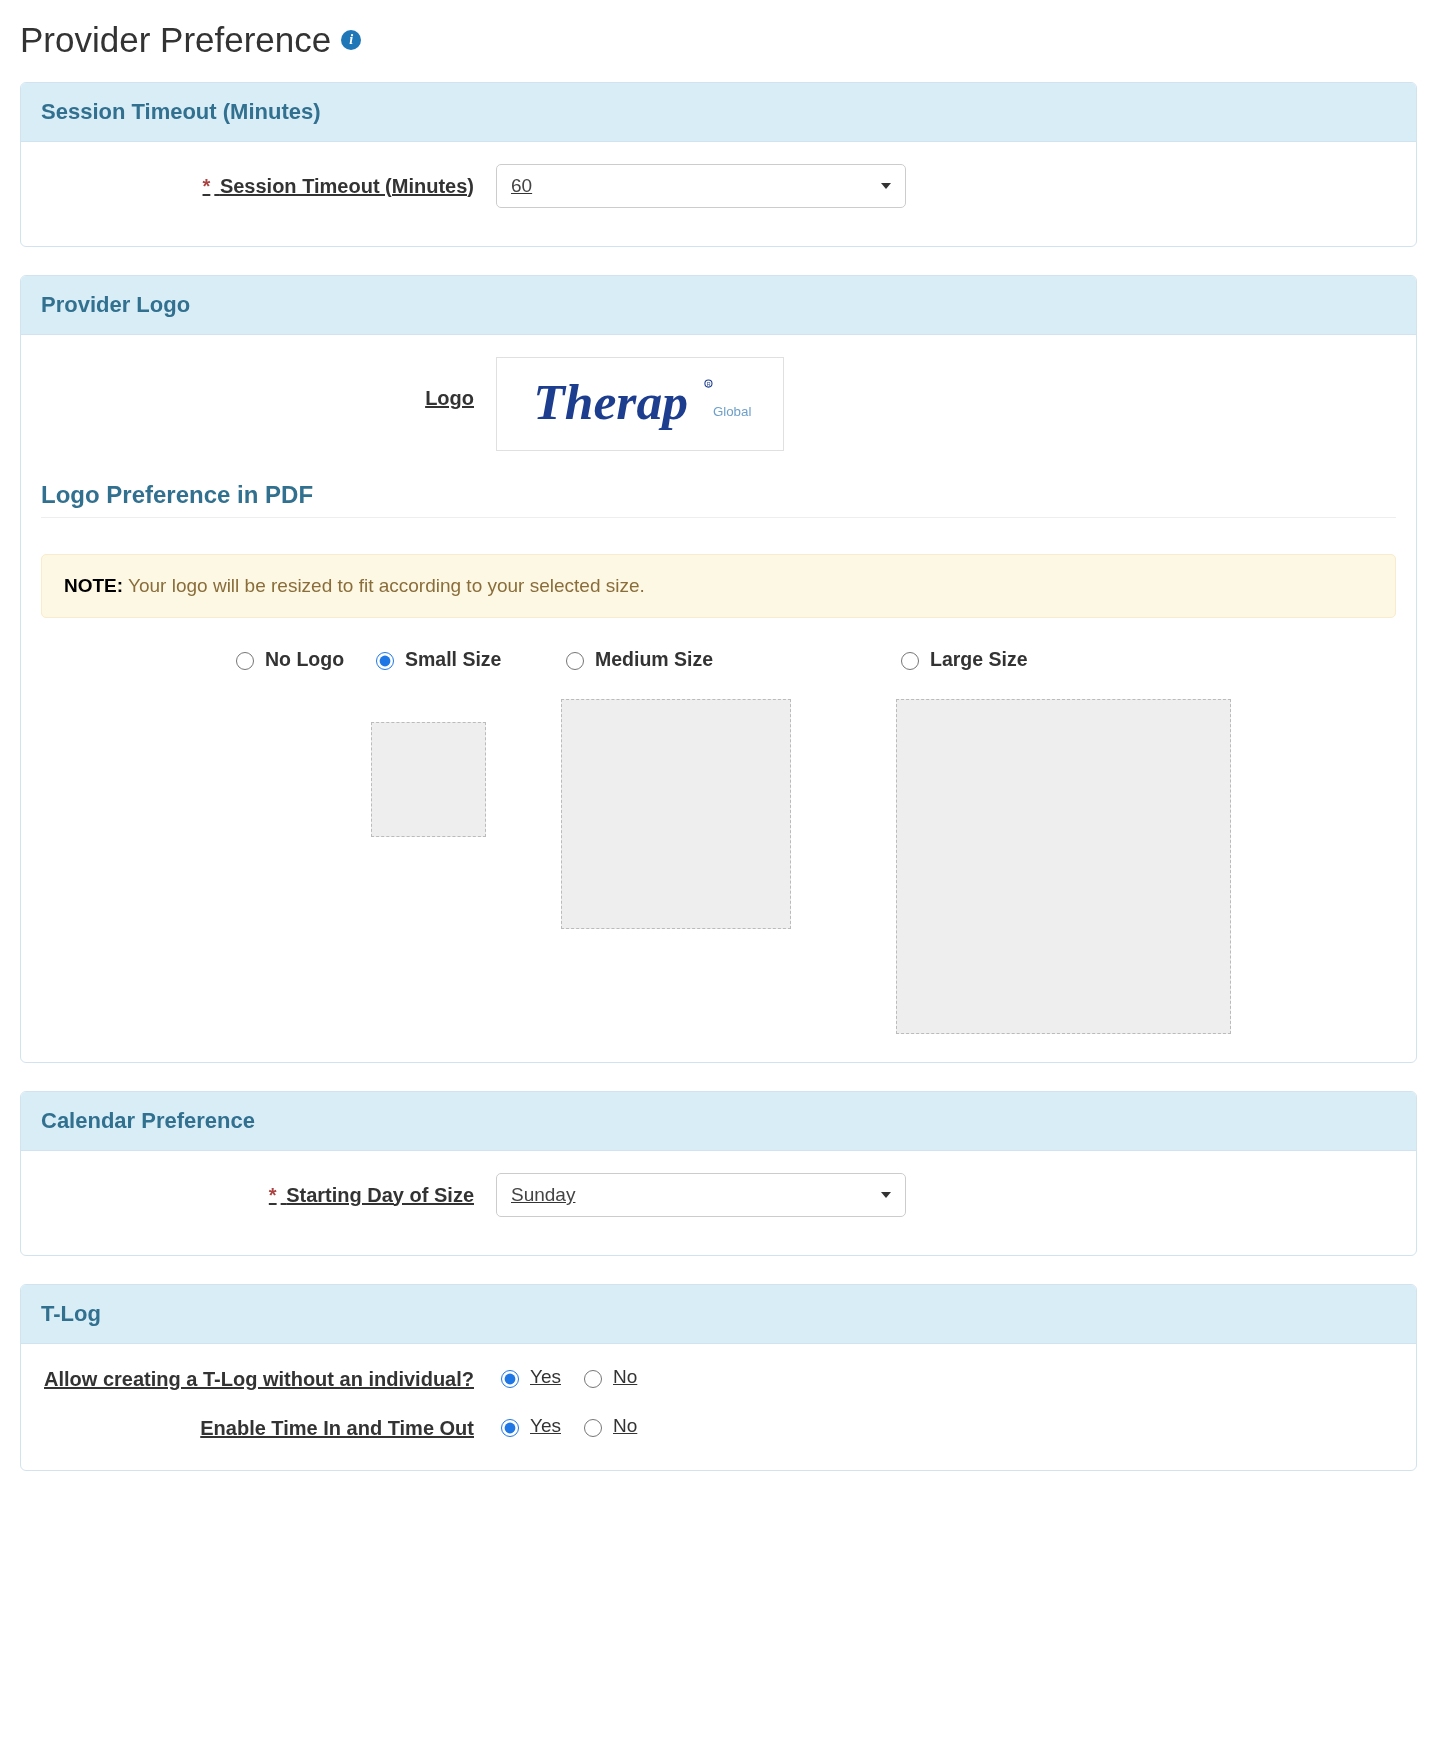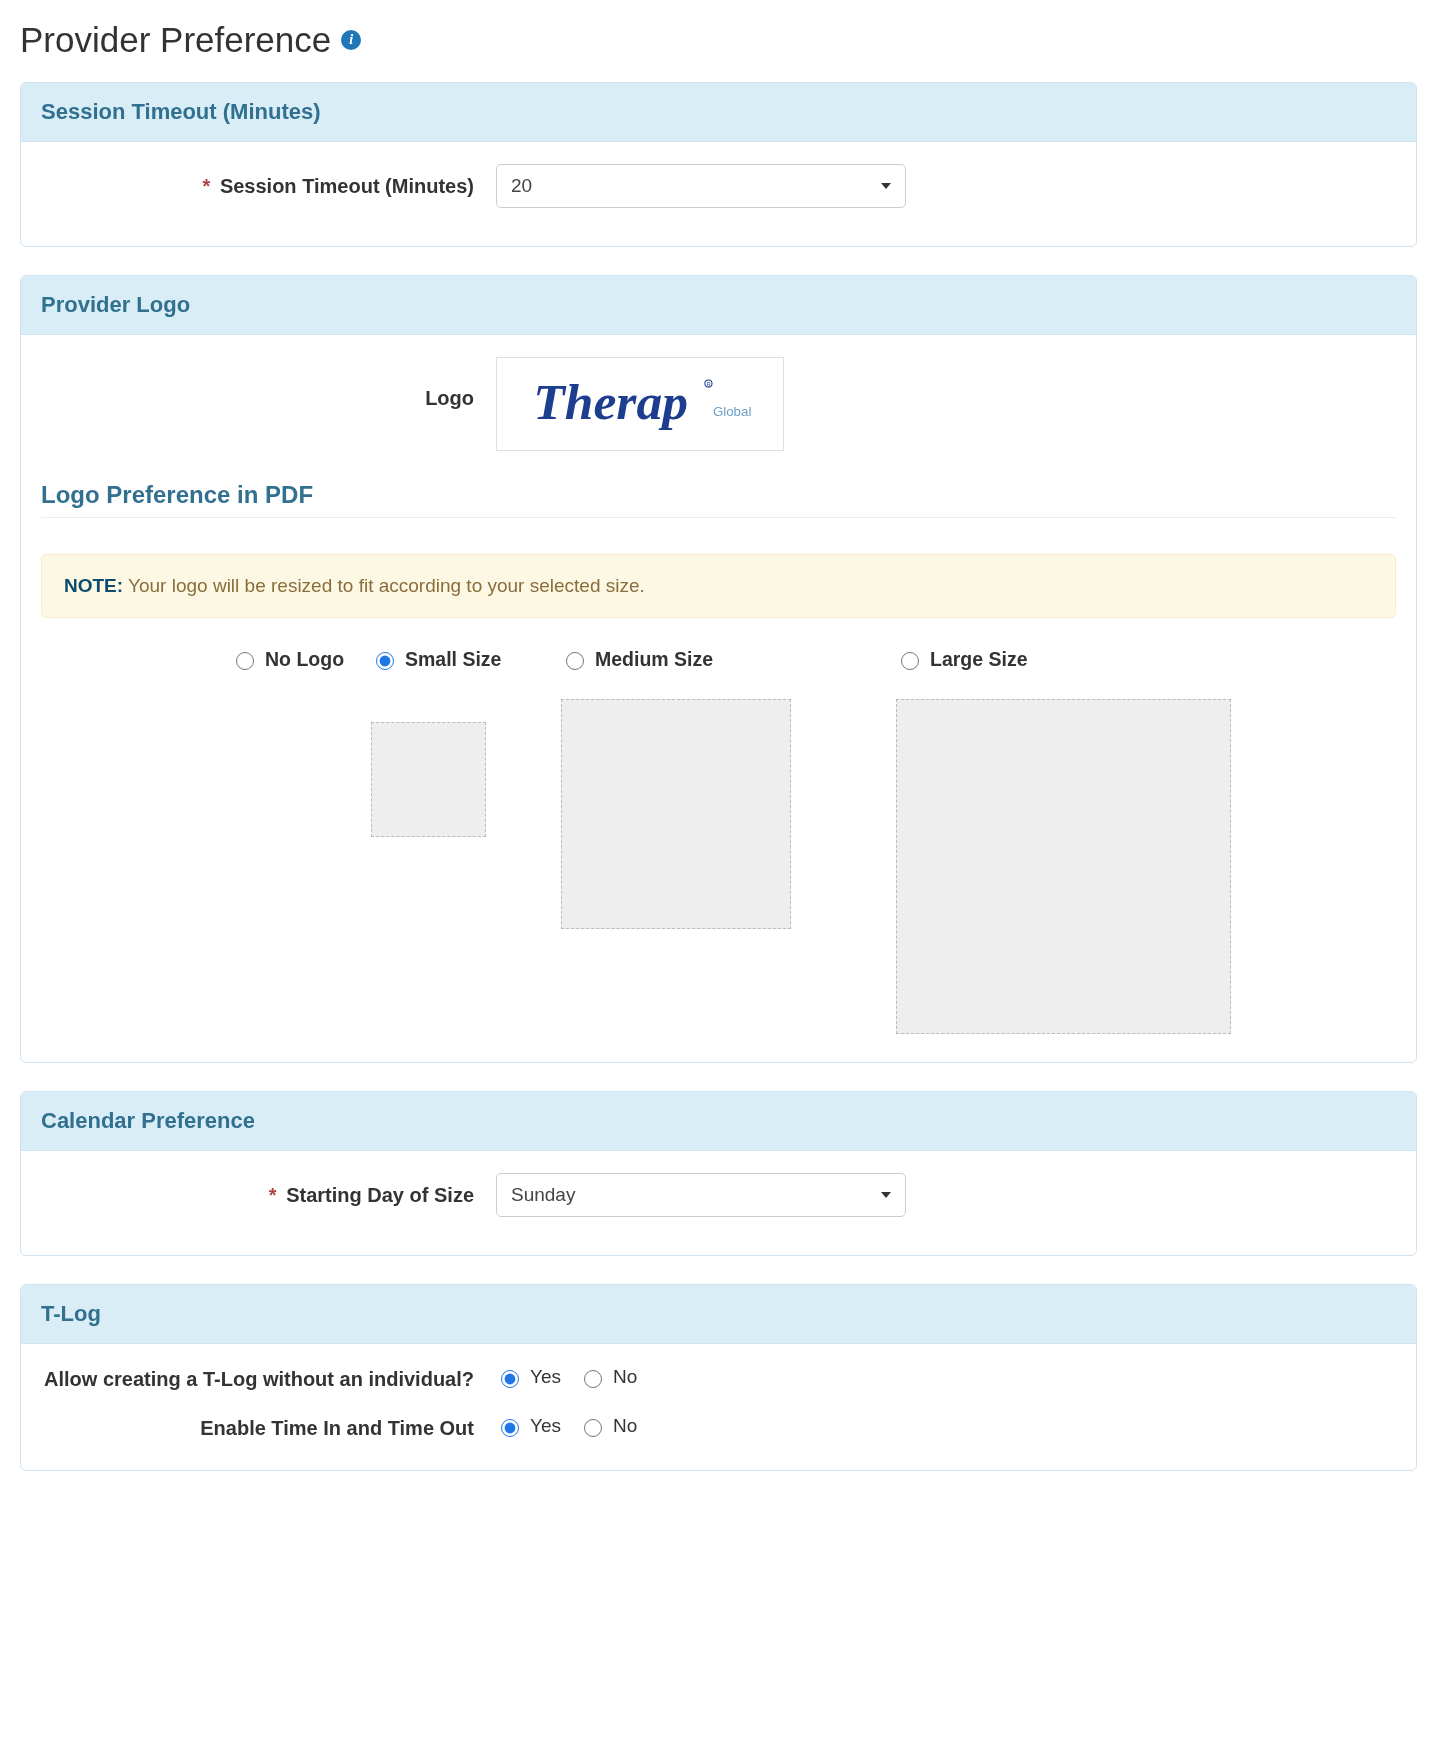--- a/index.html
+++ b/index.html
@@ -59,6 +59,7 @@
     display: flex;
     align-items: center;
     margin-bottom: 10px;
+    text-decoration: underline;
   }
   .label-col {
     width: 455px;

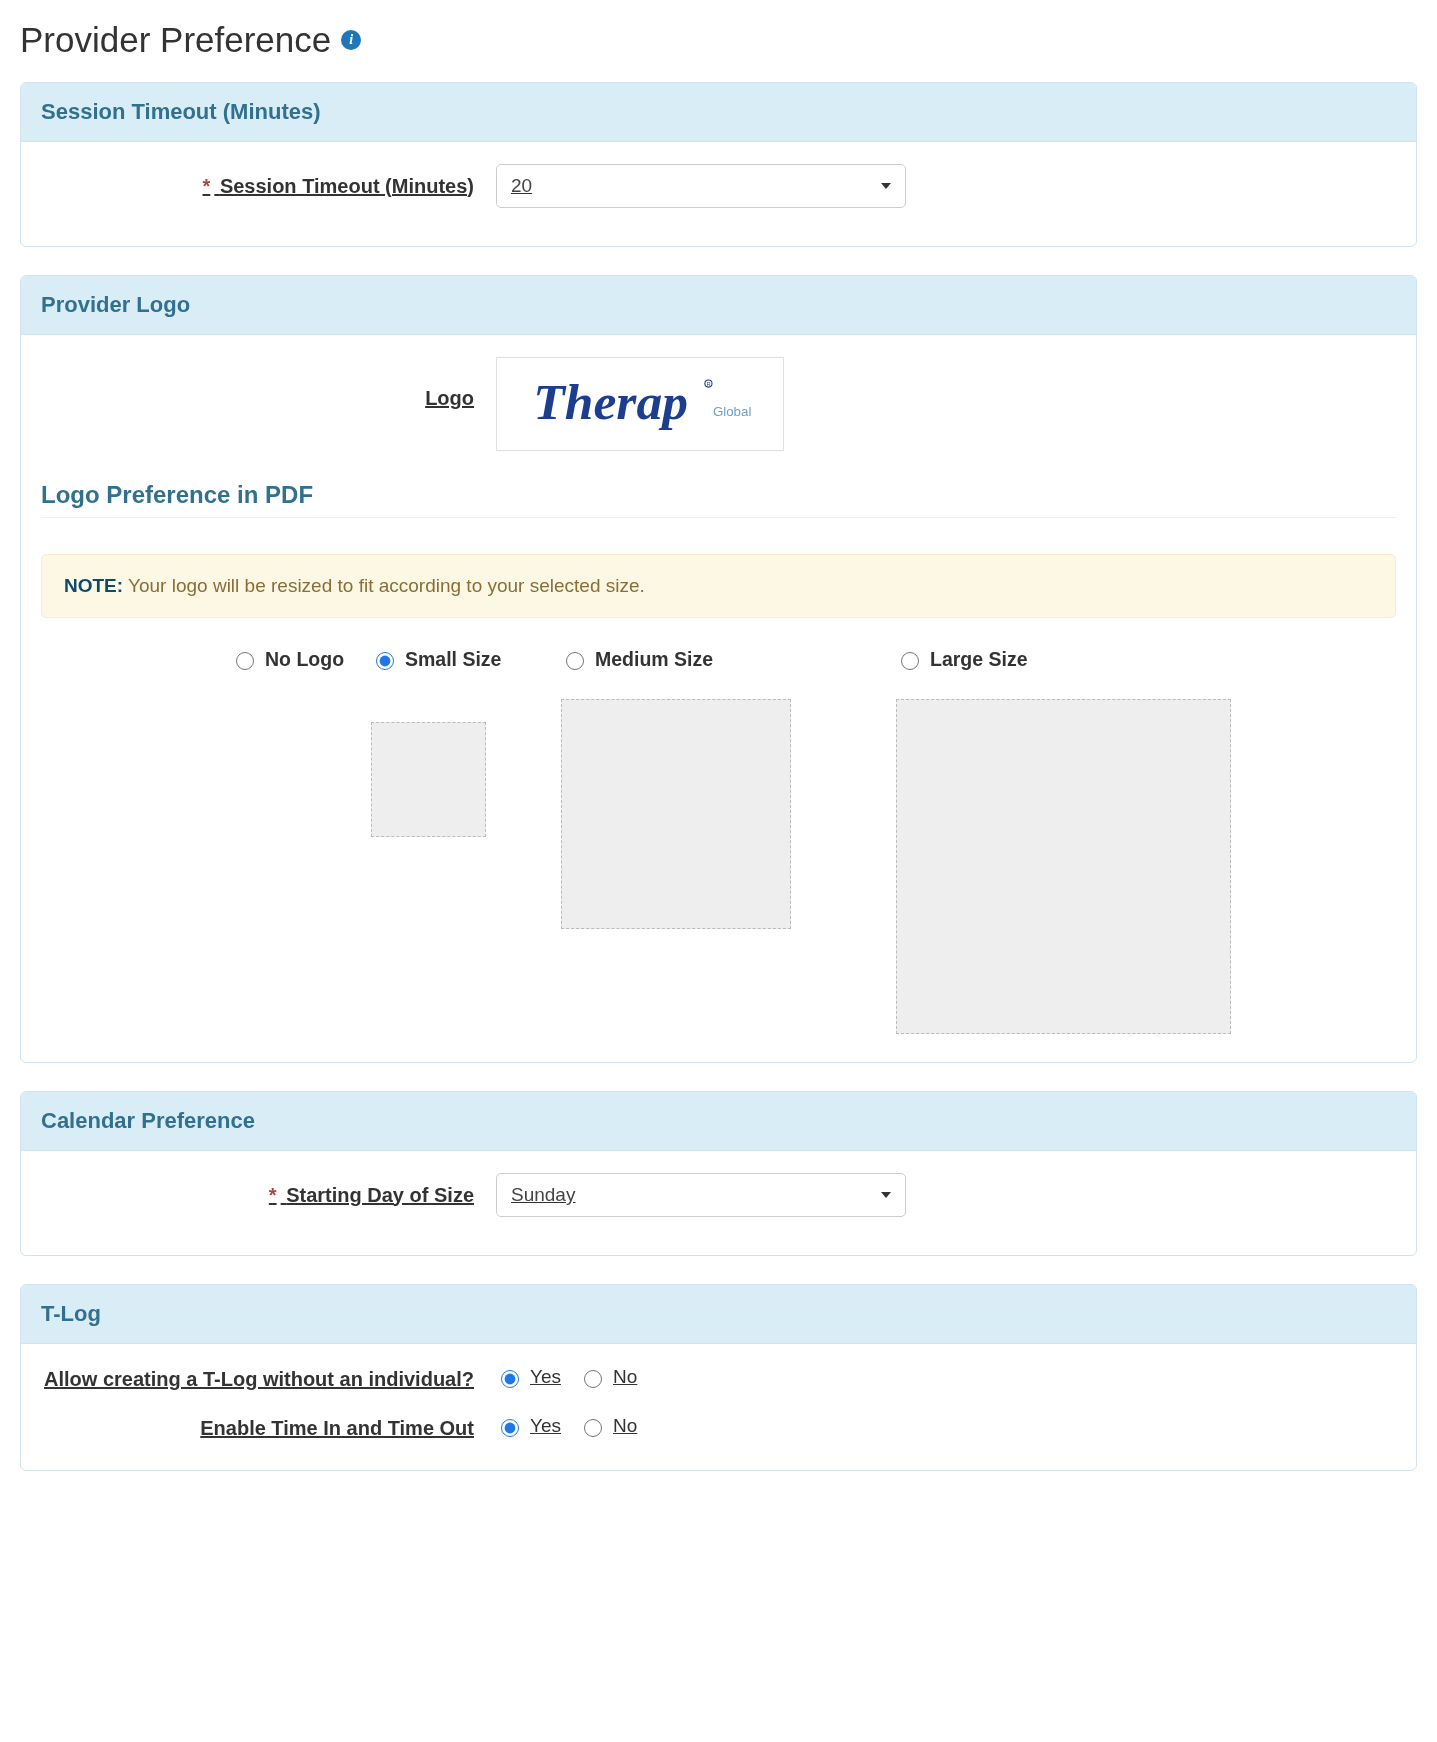--- a/index.html
+++ b/index.html
@@ -193,7 +193,7 @@
       </div>
       <div class="control-col">
         <div class="dropdown">
-          <span>20</span>
+          <span>60</span>
           <span class="caret"></span>
         </div>
       </div>

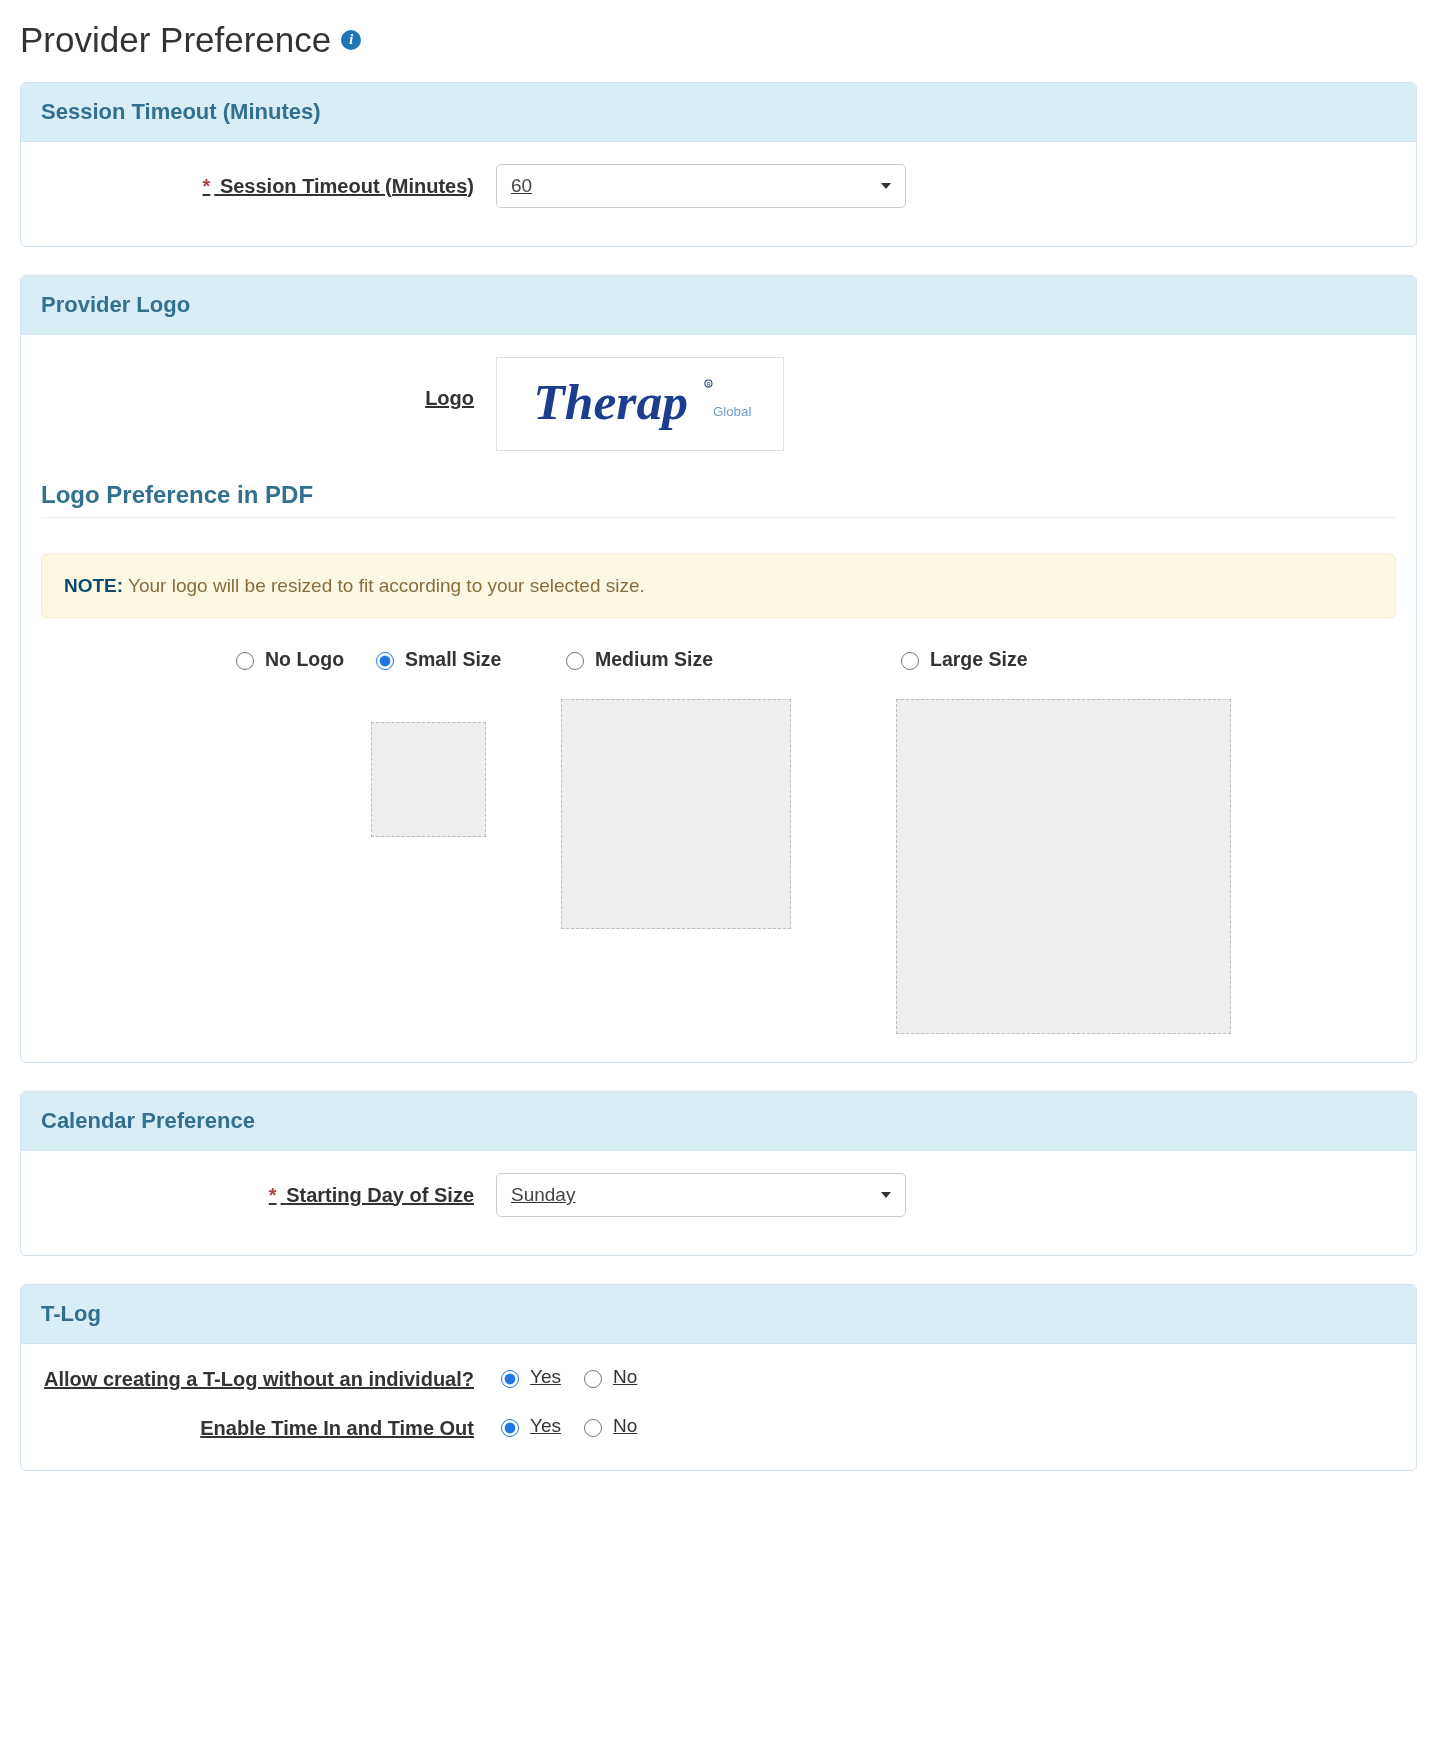--- a/index.html
+++ b/index.html
@@ -124,7 +124,7 @@
     font-size: 19px;
     margin-bottom: 30px;
   }
-  .note-box strong { color: #0c4a6e; font-weight: 700; }
+  .note-box strong { color: #000000; font-weight: 700; }
   .radio-row {
     display: flex;
     align-items: flex-start;

